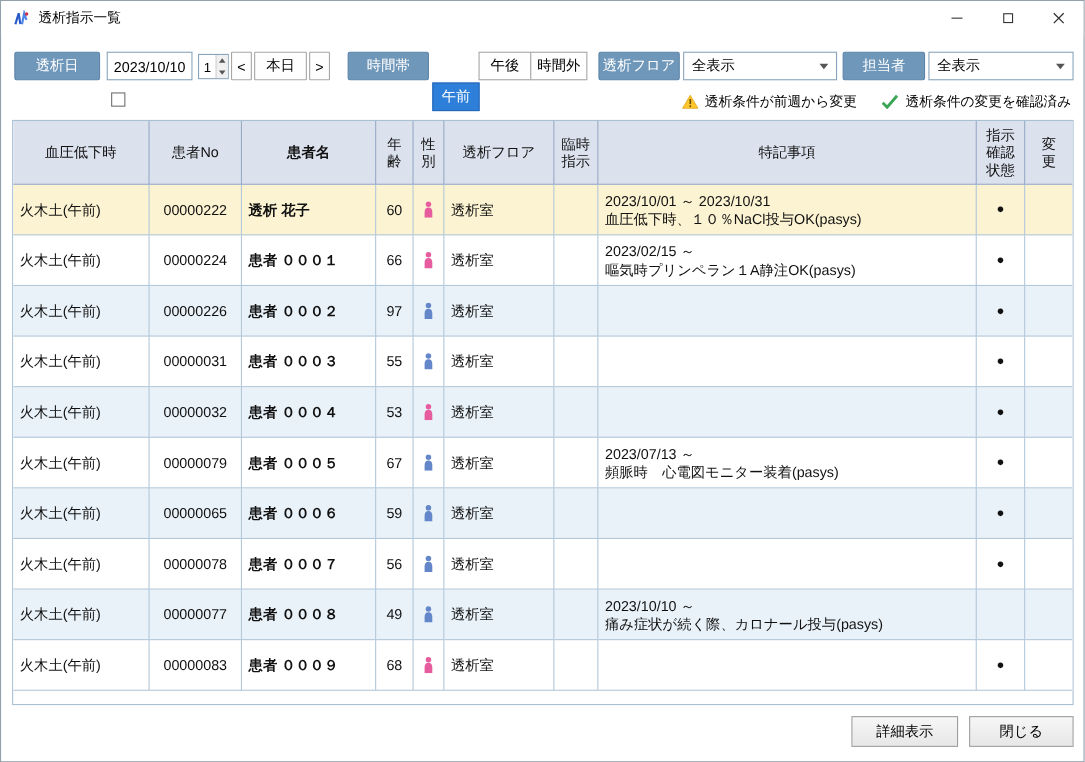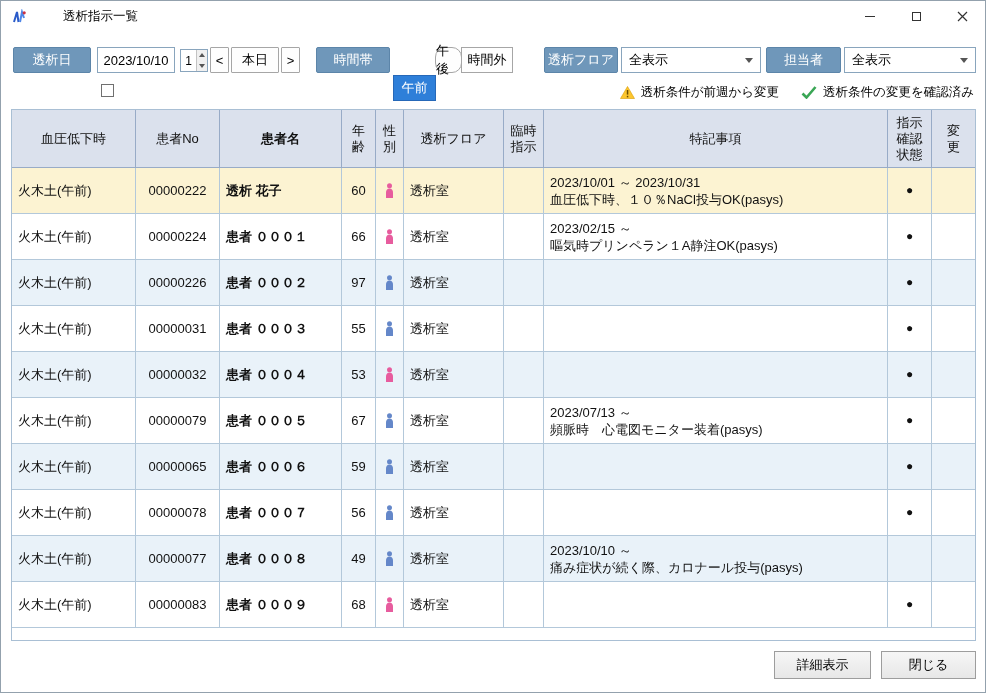--- a/index.html
+++ b/index.html
@@ -11,7 +11,7 @@
 
   
   .titlebar { position: absolute; top: 0; left: 0; right: 0; height: 31px;
-              background: #ffffff; display: flex; align-items: center; gap: 28px; }
+              background: #ffffff; display: flex; align-items: center; }
   .app-icon { margin-left: 10px; display: flex; align-items: center; }
   .title { margin-left: 8px; font-size: 12.5px; color: #000; }
   .win-controls { position: absolute; right: 0; top: 0; height: 31px; display: flex; }

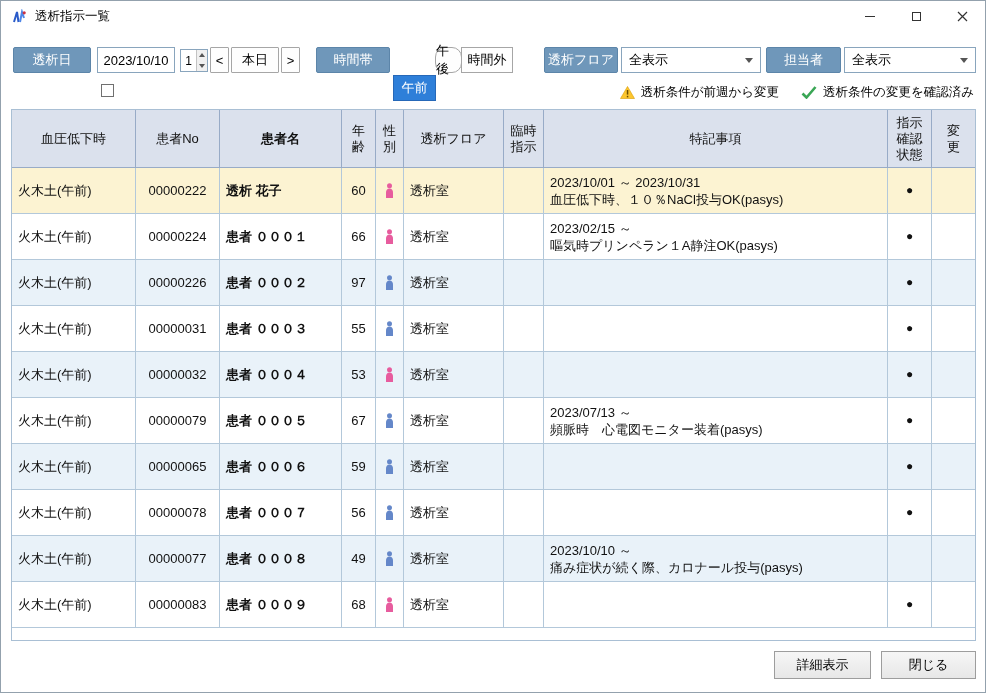--- a/index.html
+++ b/index.html
@@ -38,7 +38,7 @@
   .seg { height: 26px; display: flex; align-items: center; justify-content: center;
          font-size: 13px; background: #fefefe; border: 1px solid #a6a6a6; margin-left: -1px; cursor: default; }
   .seg:first-child { margin-left: 0; }
-  .seg.w1 { width: 43px; } .seg.w2 { width: 27px; border-radius: 10px; } .seg.w3 { width: 52px; }
+  .seg.w1 { width: 43px; } .seg.w2 { width: 48px; } .seg.w3 { width: 52px; }
   .seg.sel { background: #2e7fd9; border-color: #2668b8; color: #fff; z-index: 1; margin-top: 28px; }
 
   .combo { background: #fff; border: 1px solid #89a5bd; justify-content: space-between; padding: 0 7px; }

